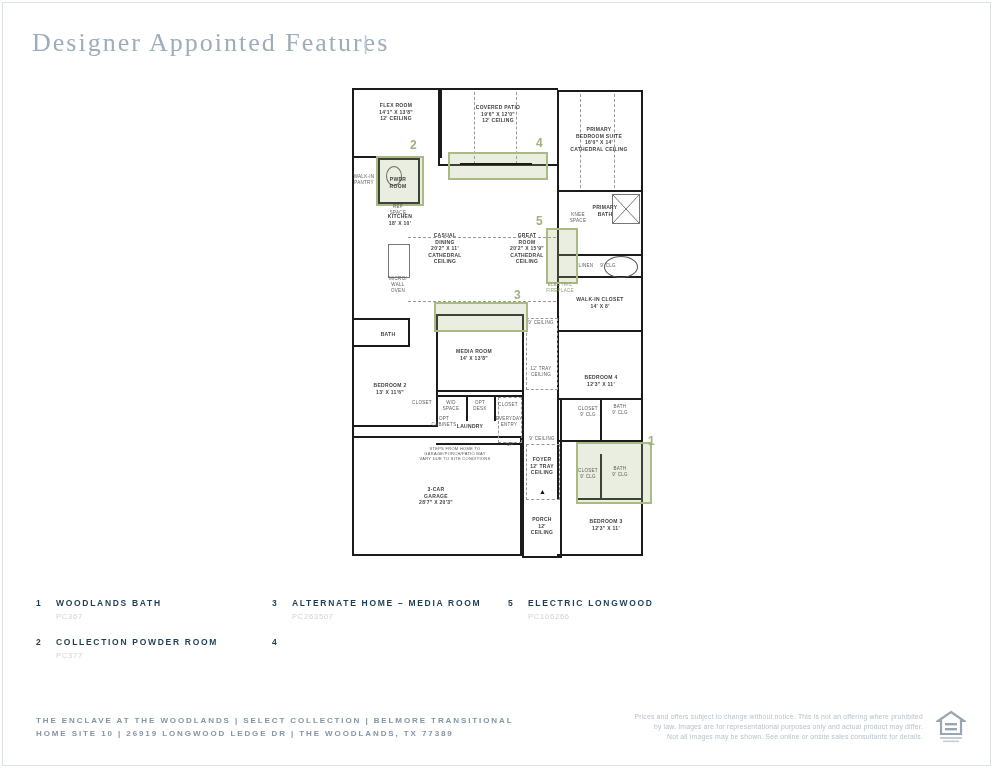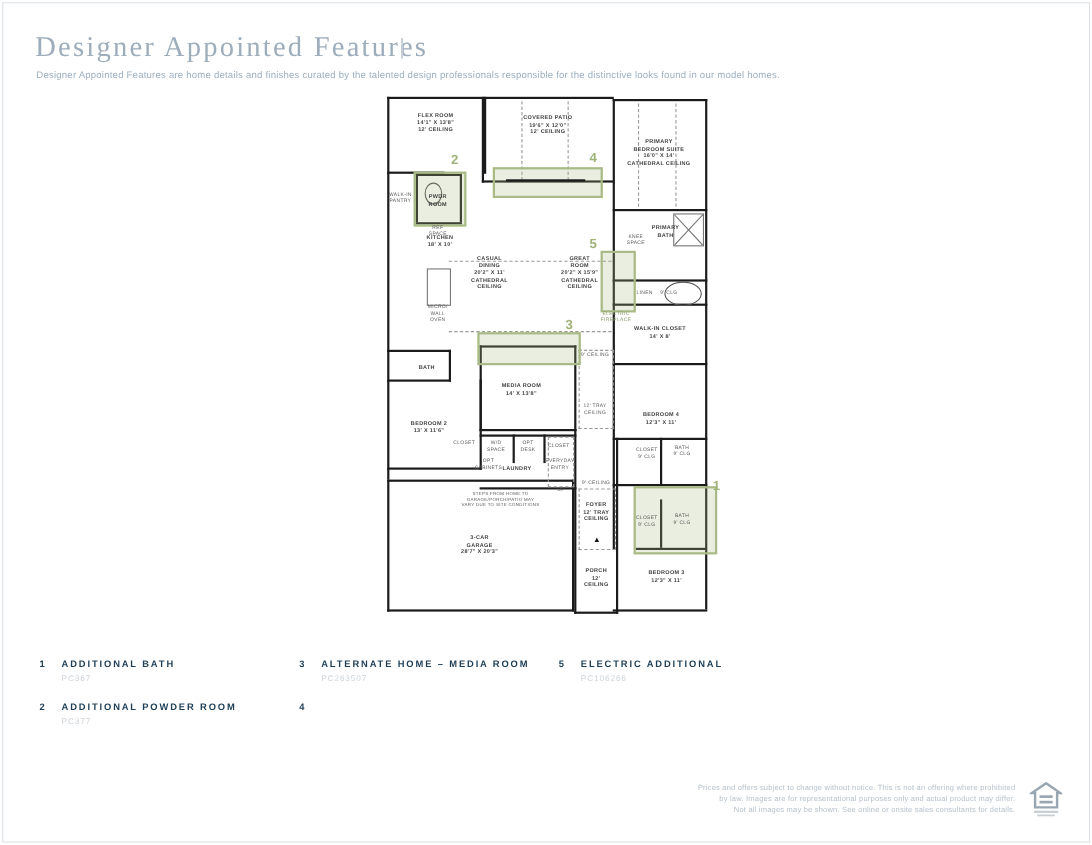--- a/index.html
+++ b/index.html
@@ -52,7 +52,6 @@
 
   <div class="h-title">Designer Appointed Features</div>
   <div class="h-div">|</div>
-  <div class="h-desc">Designer Appointed Features are home details and finishes curated by the talented design professionals responsible for the distinctive looks found in our model homes.</div>
 
   <div id="plan">
 

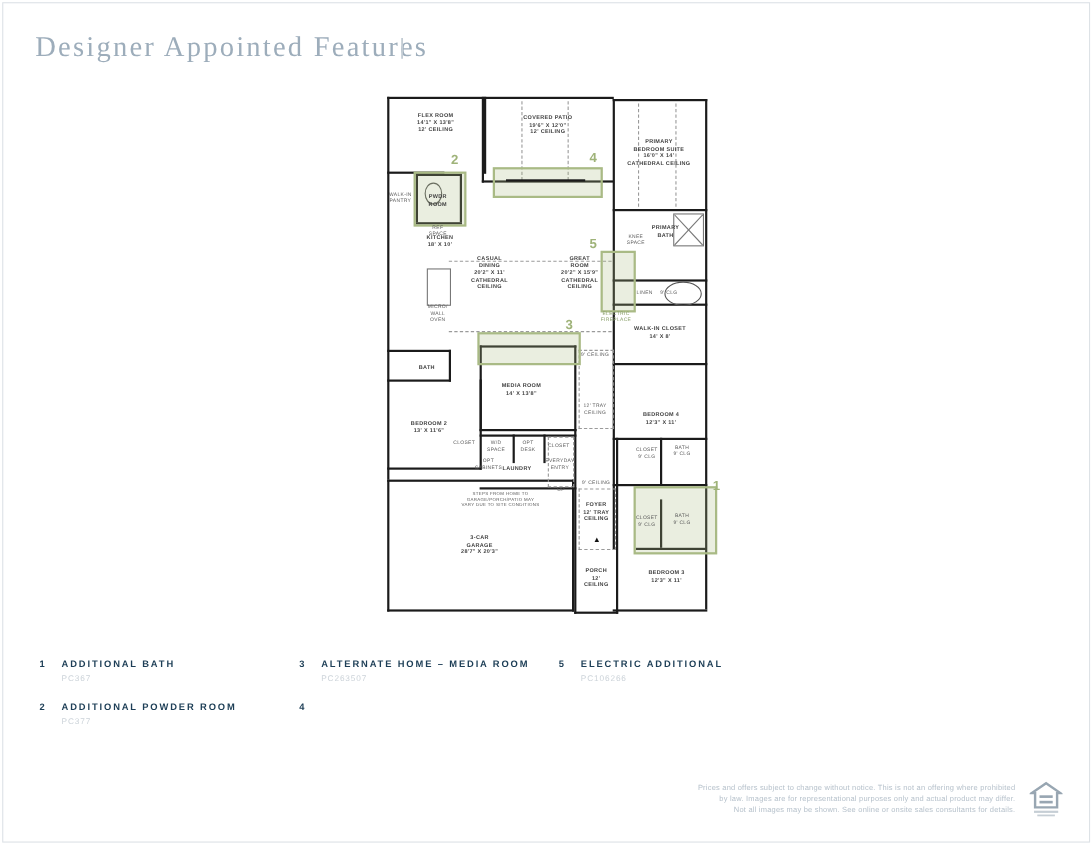--- a/index.html
+++ b/index.html
@@ -180,7 +180,7 @@
   <div class="leg-item" style="left:36px;top:598px">
     <span class="leg-num">1</span>
     <span>
-      <div class="leg-title">ADDITIONAL BATH</div>
+      <div class="leg-title">WOODLANDS BATH</div>
       <div class="leg-code">PC367</div>
     </span>
   </div>

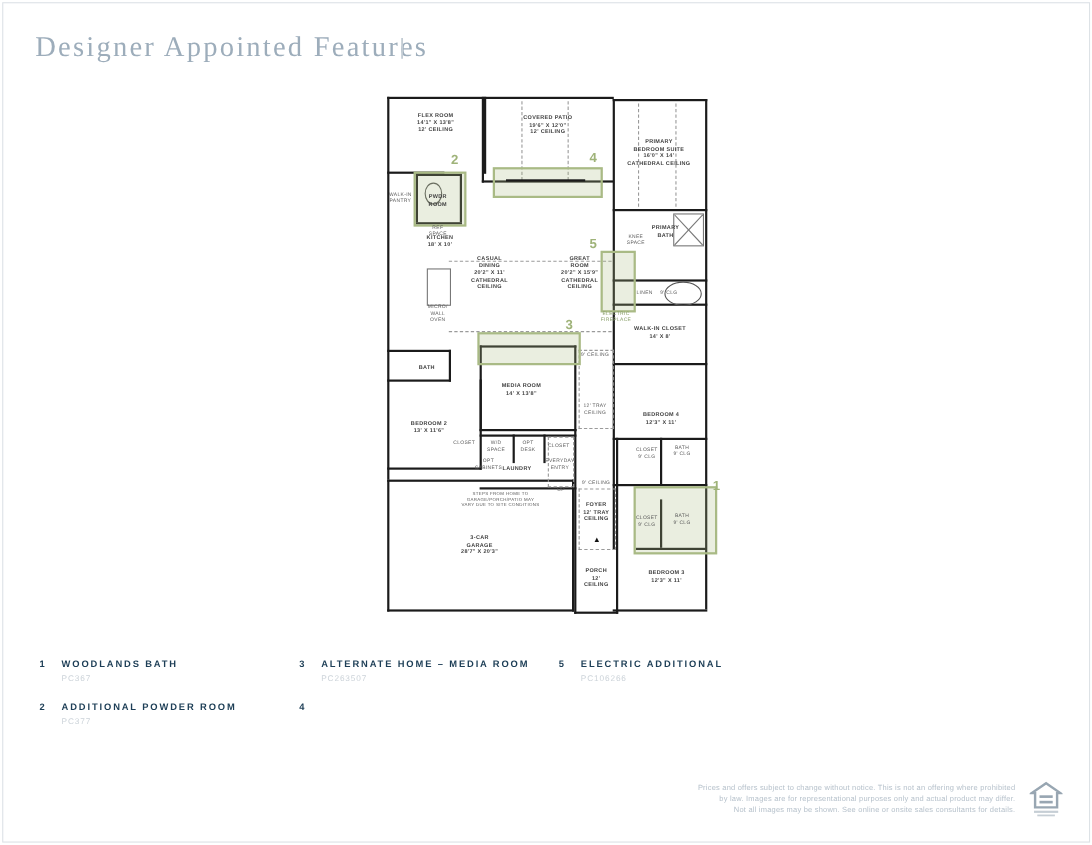--- a/index.html
+++ b/index.html
@@ -204,7 +204,7 @@
   <div class="leg-item" style="left:508px;top:598px">
     <span class="leg-num">5</span>
     <span>
-      <div class="leg-title">ELECTRIC ADDITIONAL</div>
+      <div class="leg-title">ELECTRIC LONGWOOD</div>
       <div class="leg-code">PC106266</div>
     </span>
   </div>

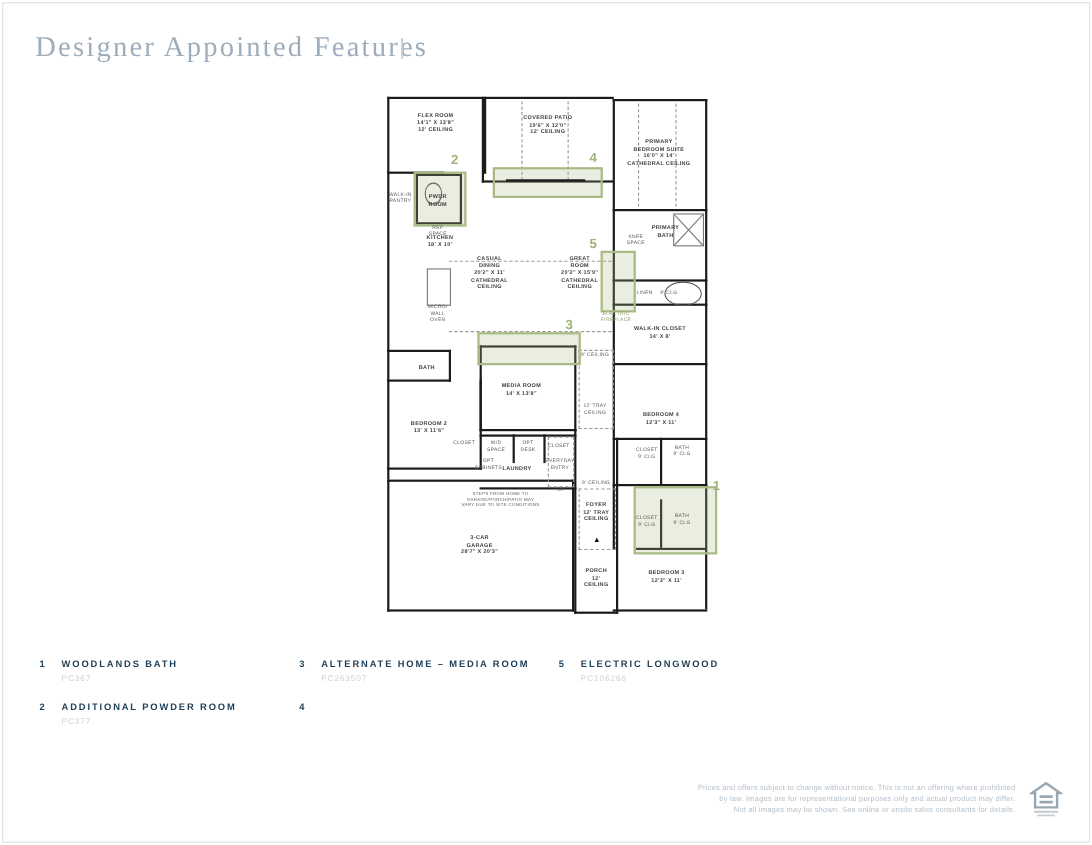--- a/index.html
+++ b/index.html
@@ -187,7 +187,7 @@
   <div class="leg-item" style="left:36px;top:637px">
     <span class="leg-num">2</span>
     <span>
-      <div class="leg-title">ADDITIONAL POWDER ROOM</div>
+      <div class="leg-title">COLLECTION POWDER ROOM</div>
       <div class="leg-code">PC377</div>
     </span>
   </div>

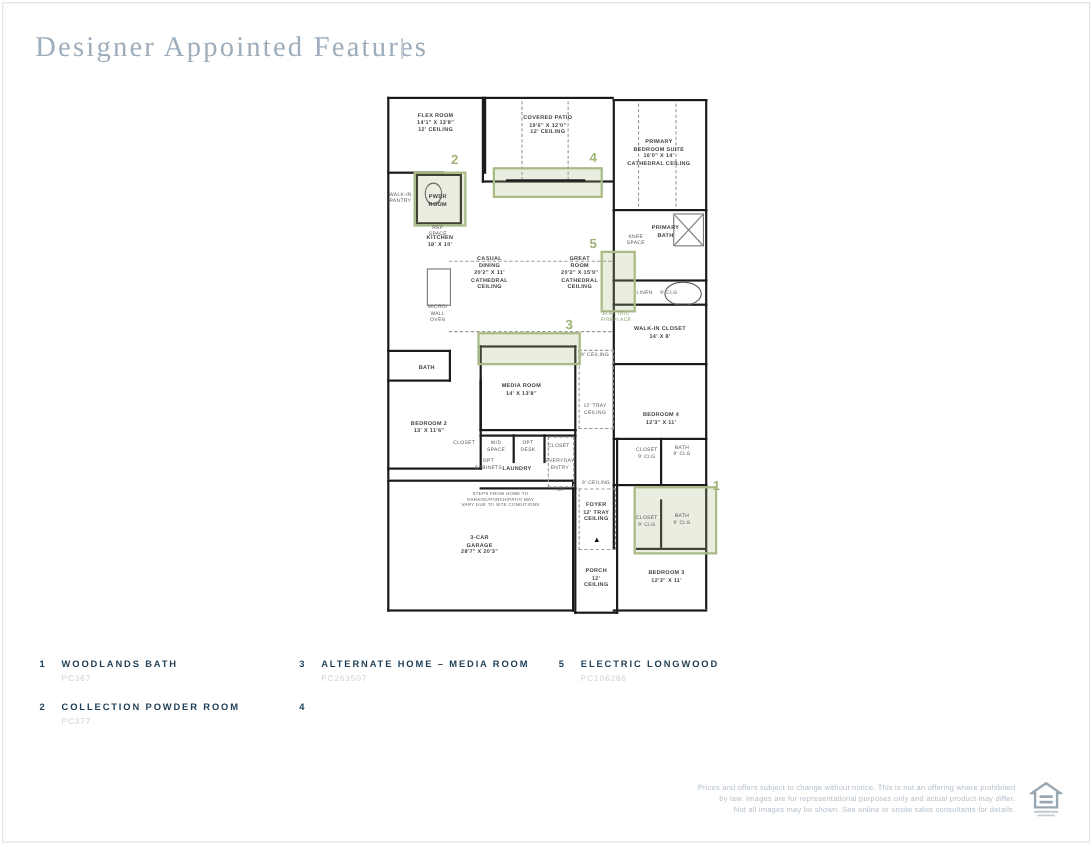--- a/index.html
+++ b/index.html
@@ -209,6 +209,10 @@
     </span>
   </div>
 
+  <div class="foot-left">
+    <div>THE ENCLAVE AT THE WOODLANDS  |  SELECT COLLECTION  |  BELMORE TRANSITIONAL</div>
+    <div>HOME SITE 10  |  26919 LONGWOOD LEDGE DR |  THE WOODLANDS, TX 77389</div>
+  </div>
   <div class="foot-disc">Prices and offers subject to change without notice. This is not an offering where prohibited<br>by law. Images are for representational purposes only and actual product may differ.<br>Not all images may be shown. See online or onsite sales consultants for details.</div>
   <div class="eh-icon">
     <svg width="30" height="34" viewBox="0 0 30 34" fill="none">

